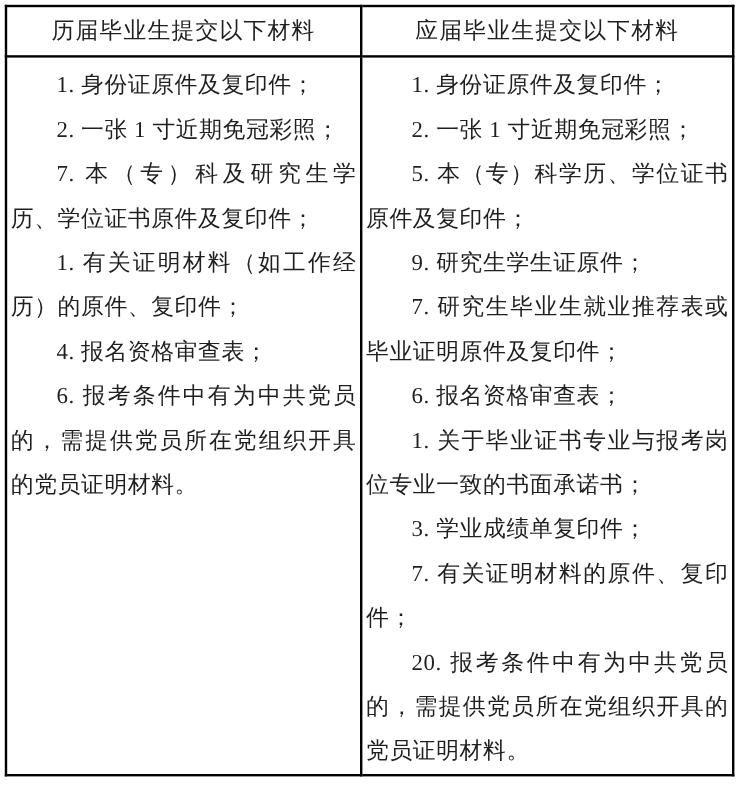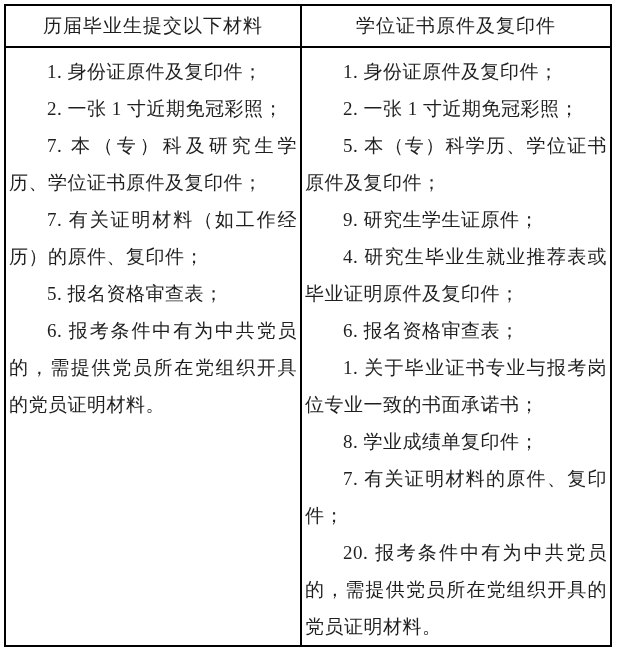--- a/index.html
+++ b/index.html
@@ -65,7 +65,7 @@
   <thead>
     <tr>
       <th>历届毕业生提交以下材料</th>
-      <th>学位证书原件及复印件</th>
+      <th>应届毕业生提交以下材料</th>
     </tr>
   </thead>
   <tbody>

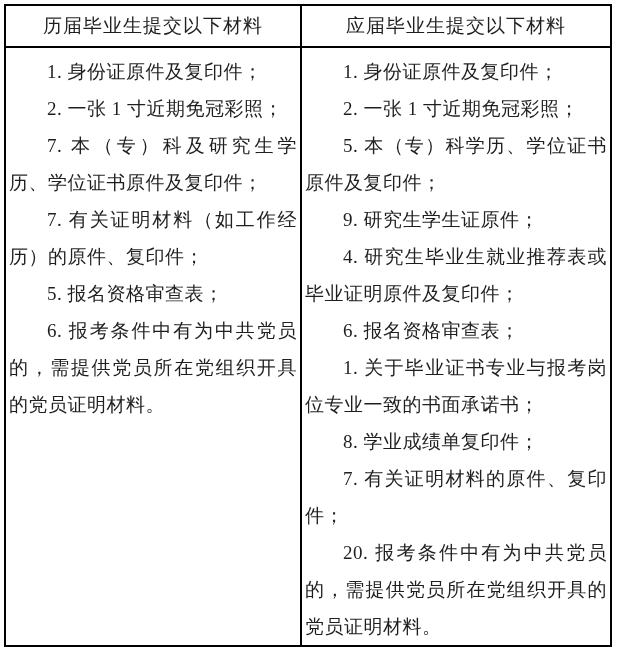--- a/index.html
+++ b/index.html
@@ -74,7 +74,7 @@
         <p>1. 身份证原件及复印件；</p>
         <p>2. 一张 1 寸近期免冠彩照；</p>
         <p>7. 本（专）科及研究生学历、学位证书原件及复印件；</p>
-        <p>7. 有关证明材料（如工作经历）的原件、复印件；</p>
+        <p>1. 有关证明材料（如工作经历）的原件、复印件；</p>
         <p>5. 报名资格审查表；</p>
         <p>6. 报考条件中有为中共党员的，需提供党员所在党组织开具的党员证明材料。</p>
       </td>

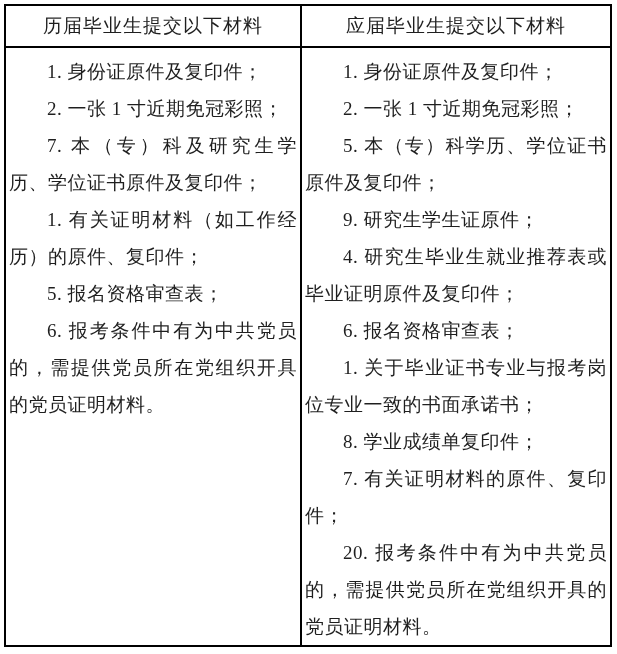--- a/index.html
+++ b/index.html
@@ -83,7 +83,7 @@
         <p>2. 一张 1 寸近期免冠彩照；</p>
         <p>5. 本（专）科学历、学位证书原件及复印件；</p>
         <p>9. 研究生学生证原件；</p>
-        <p>4. 研究生毕业生就业推荐表或毕业证明原件及复印件；</p>
+        <p>7. 研究生毕业生就业推荐表或毕业证明原件及复印件；</p>
         <p>6. 报名资格审查表；</p>
         <p>1. 关于毕业证书专业与报考岗位专业一致的书面承诺书；</p>
         <p>8. 学业成绩单复印件；</p>

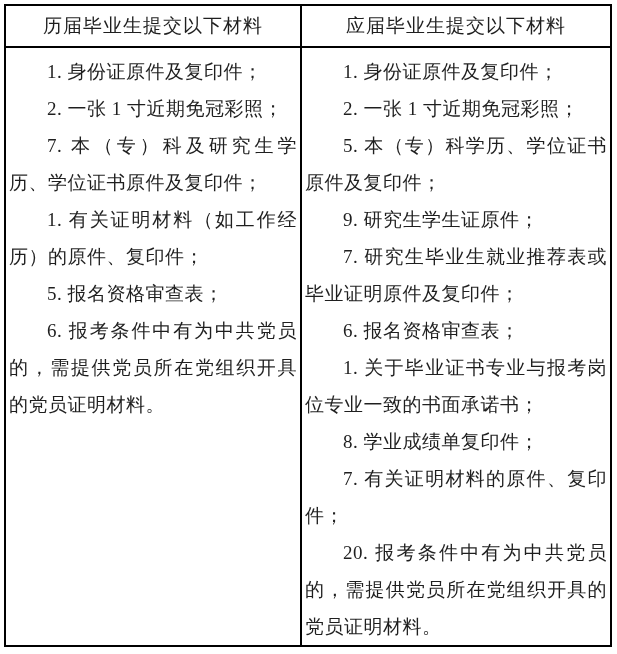--- a/index.html
+++ b/index.html
@@ -75,7 +75,7 @@
         <p>2. 一张 1 寸近期免冠彩照；</p>
         <p>7. 本（专）科及研究生学历、学位证书原件及复印件；</p>
         <p>1. 有关证明材料（如工作经历）的原件、复印件；</p>
-        <p>5. 报名资格审查表；</p>
+        <p>4. 报名资格审查表；</p>
         <p>6. 报考条件中有为中共党员的，需提供党员所在党组织开具的党员证明材料。</p>
       </td>
       <td class="cell-body">

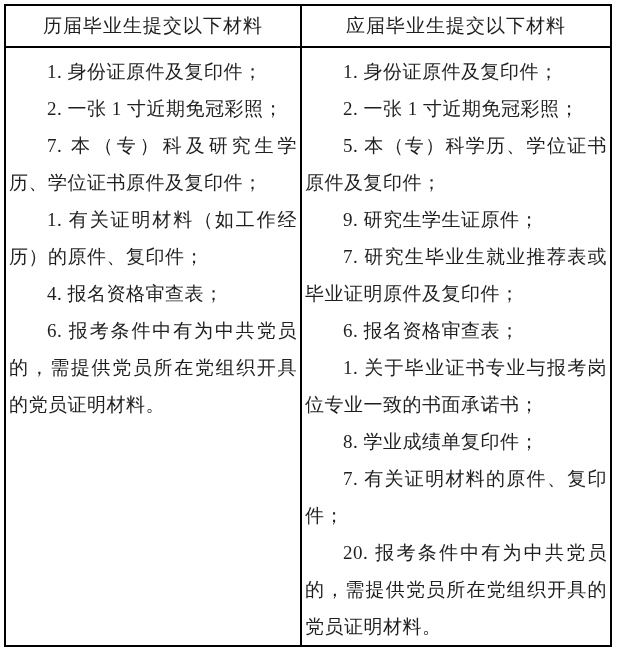--- a/index.html
+++ b/index.html
@@ -86,7 +86,7 @@
         <p>7. 研究生毕业生就业推荐表或毕业证明原件及复印件；</p>
         <p>6. 报名资格审查表；</p>
         <p>1. 关于毕业证书专业与报考岗位专业一致的书面承诺书；</p>
-        <p>8. 学业成绩单复印件；</p>
+        <p>3. 学业成绩单复印件；</p>
         <p>7. 有关证明材料的原件、复印件；</p>
         <p>20. 报考条件中有为中共党员的，需提供党员所在党组织开具的党员证明材料。</p>
       </td>

